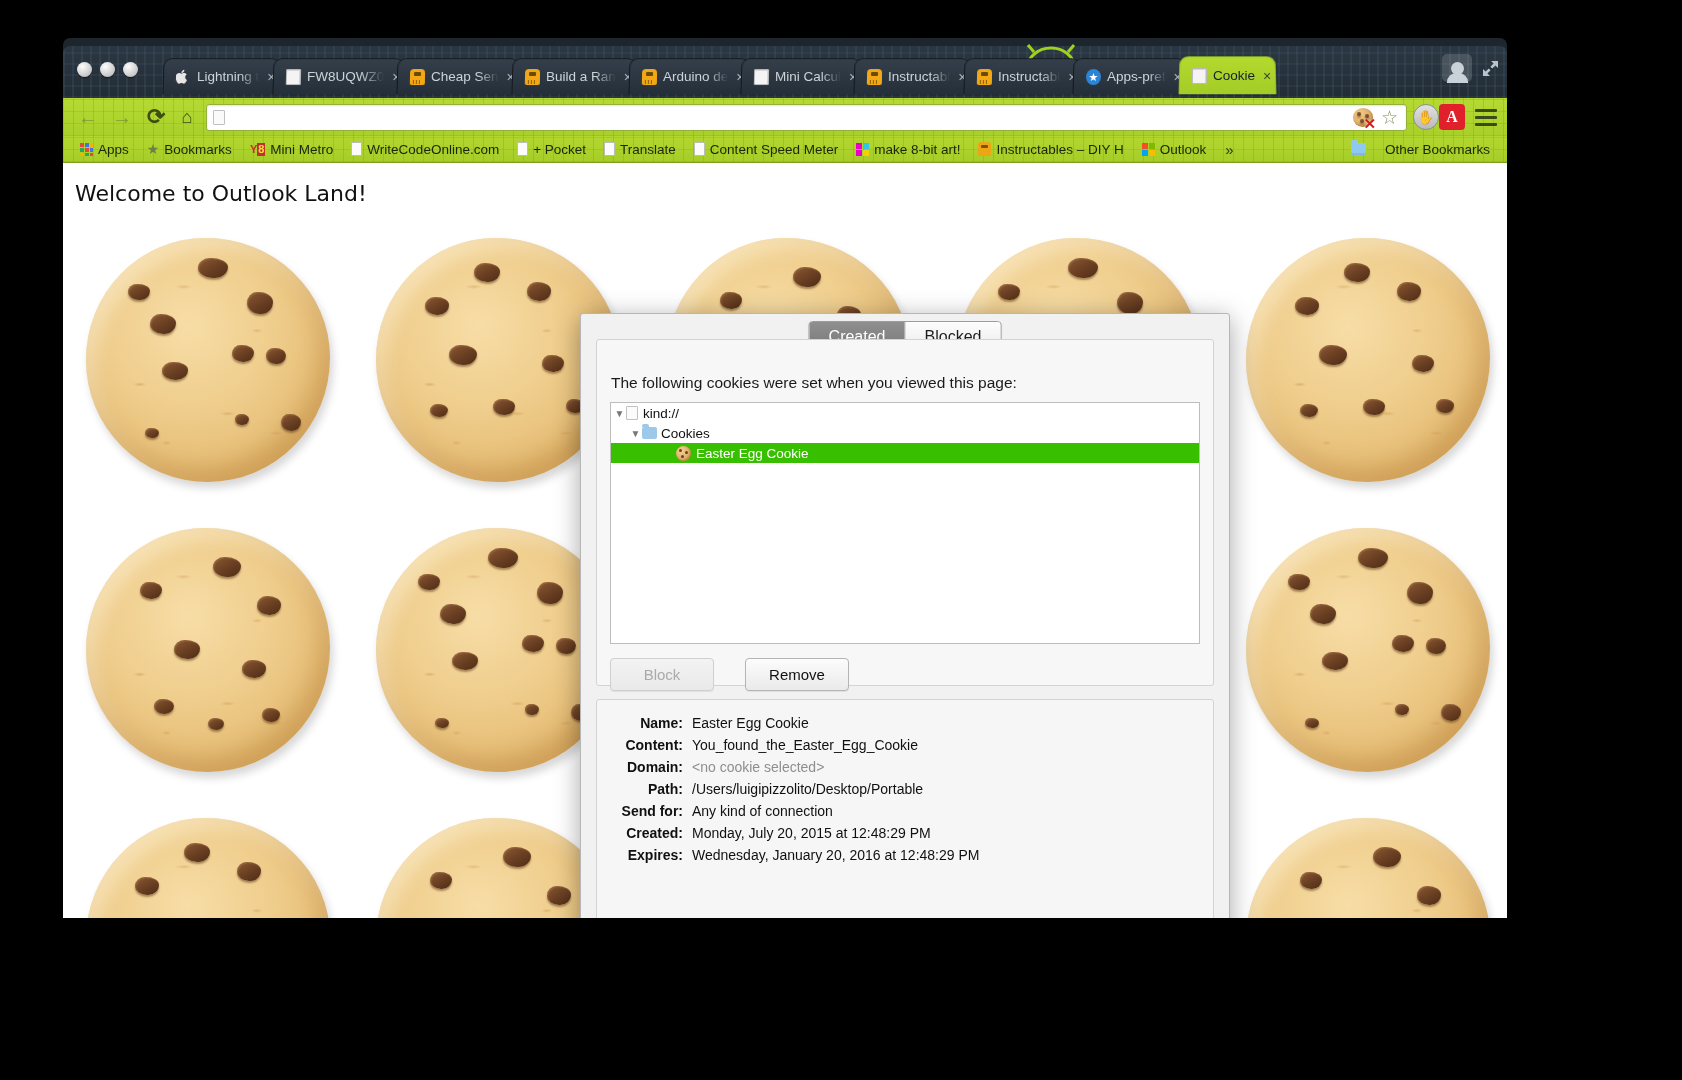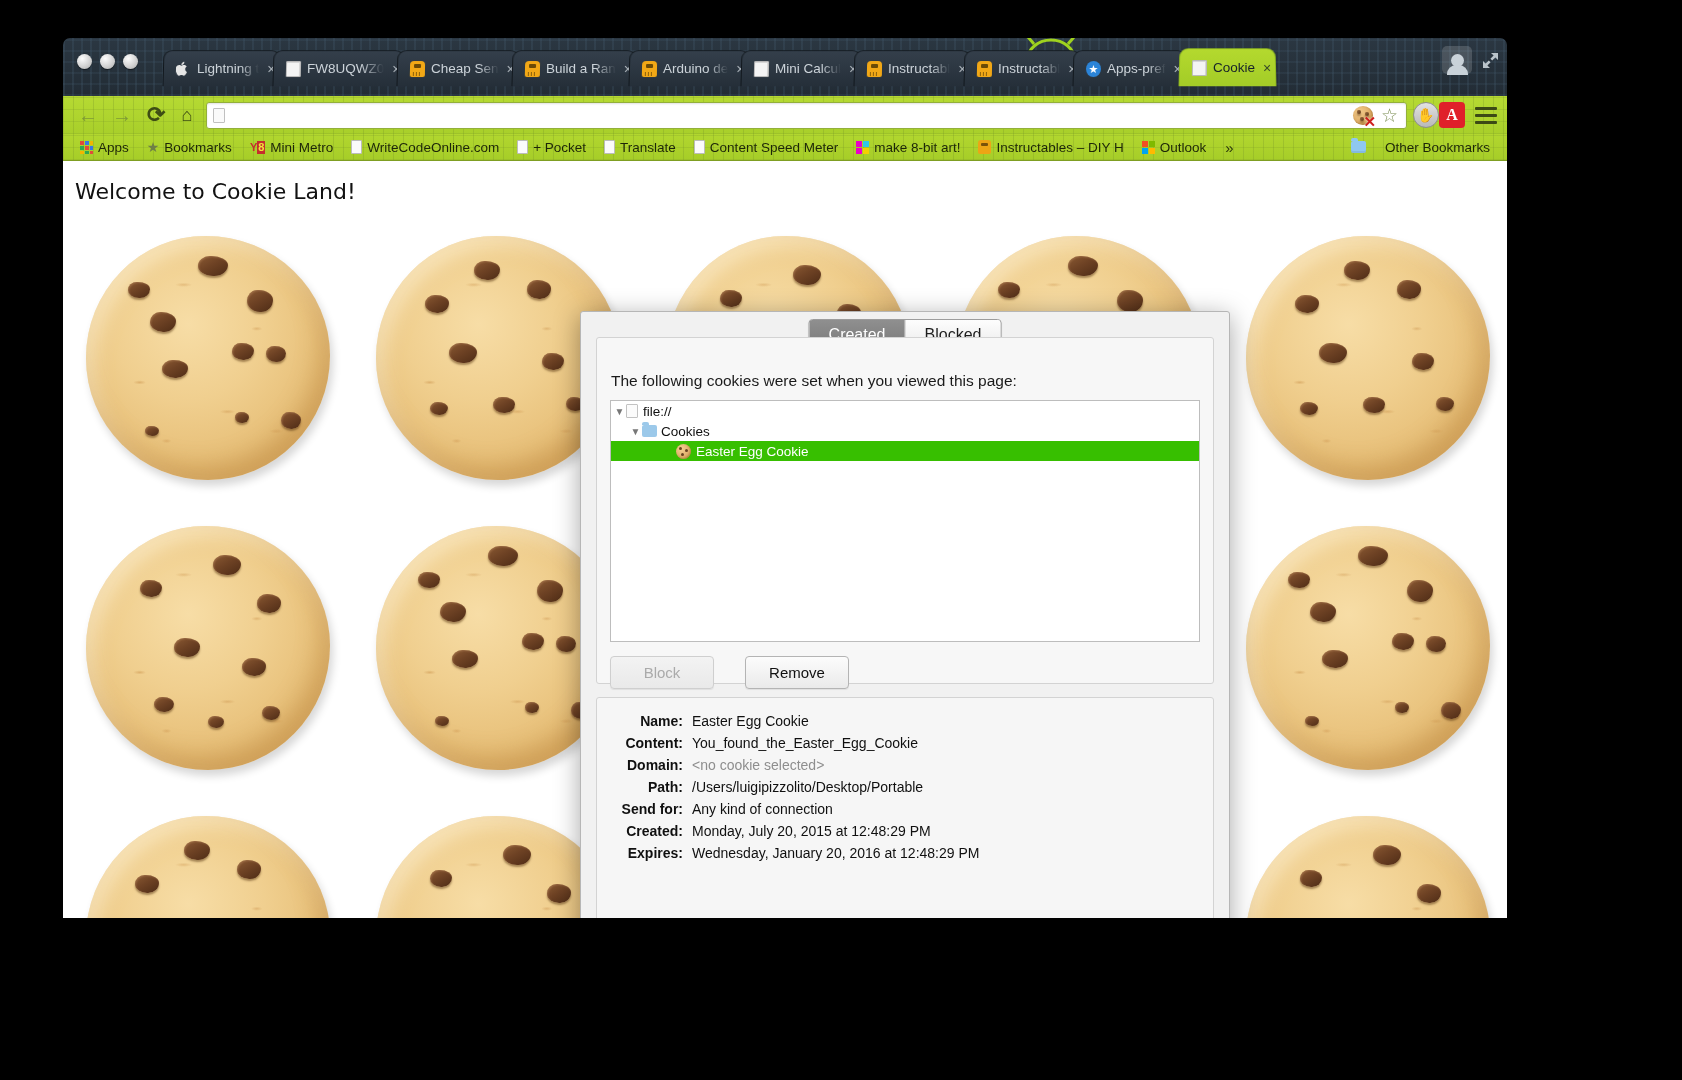--- a/index.html
+++ b/index.html
@@ -24,13 +24,14 @@
   
   .chrome-top {
     position: relative;
-    height: 58px;
+    height: 52px;
     background:
       repeating-linear-gradient(90deg, rgba(70,95,115,.25) 0 2px, rgba(0,0,0,0) 2px 9px),
       repeating-linear-gradient(0deg, rgba(70,95,115,.18) 0 2px, rgba(0,0,0,0) 2px 11px),
       linear-gradient(180deg,#2b3742 0%, #222c35 100%);
     border-top-left-radius: 7px;
     border-top-right-radius: 7px;
+    margin-top: 8px;
   }
   .win-buttons { position:absolute; left:14px; top:16px; display:flex; gap:8px; }
   .win-dot { width:15px; height:15px; border-radius:50%;

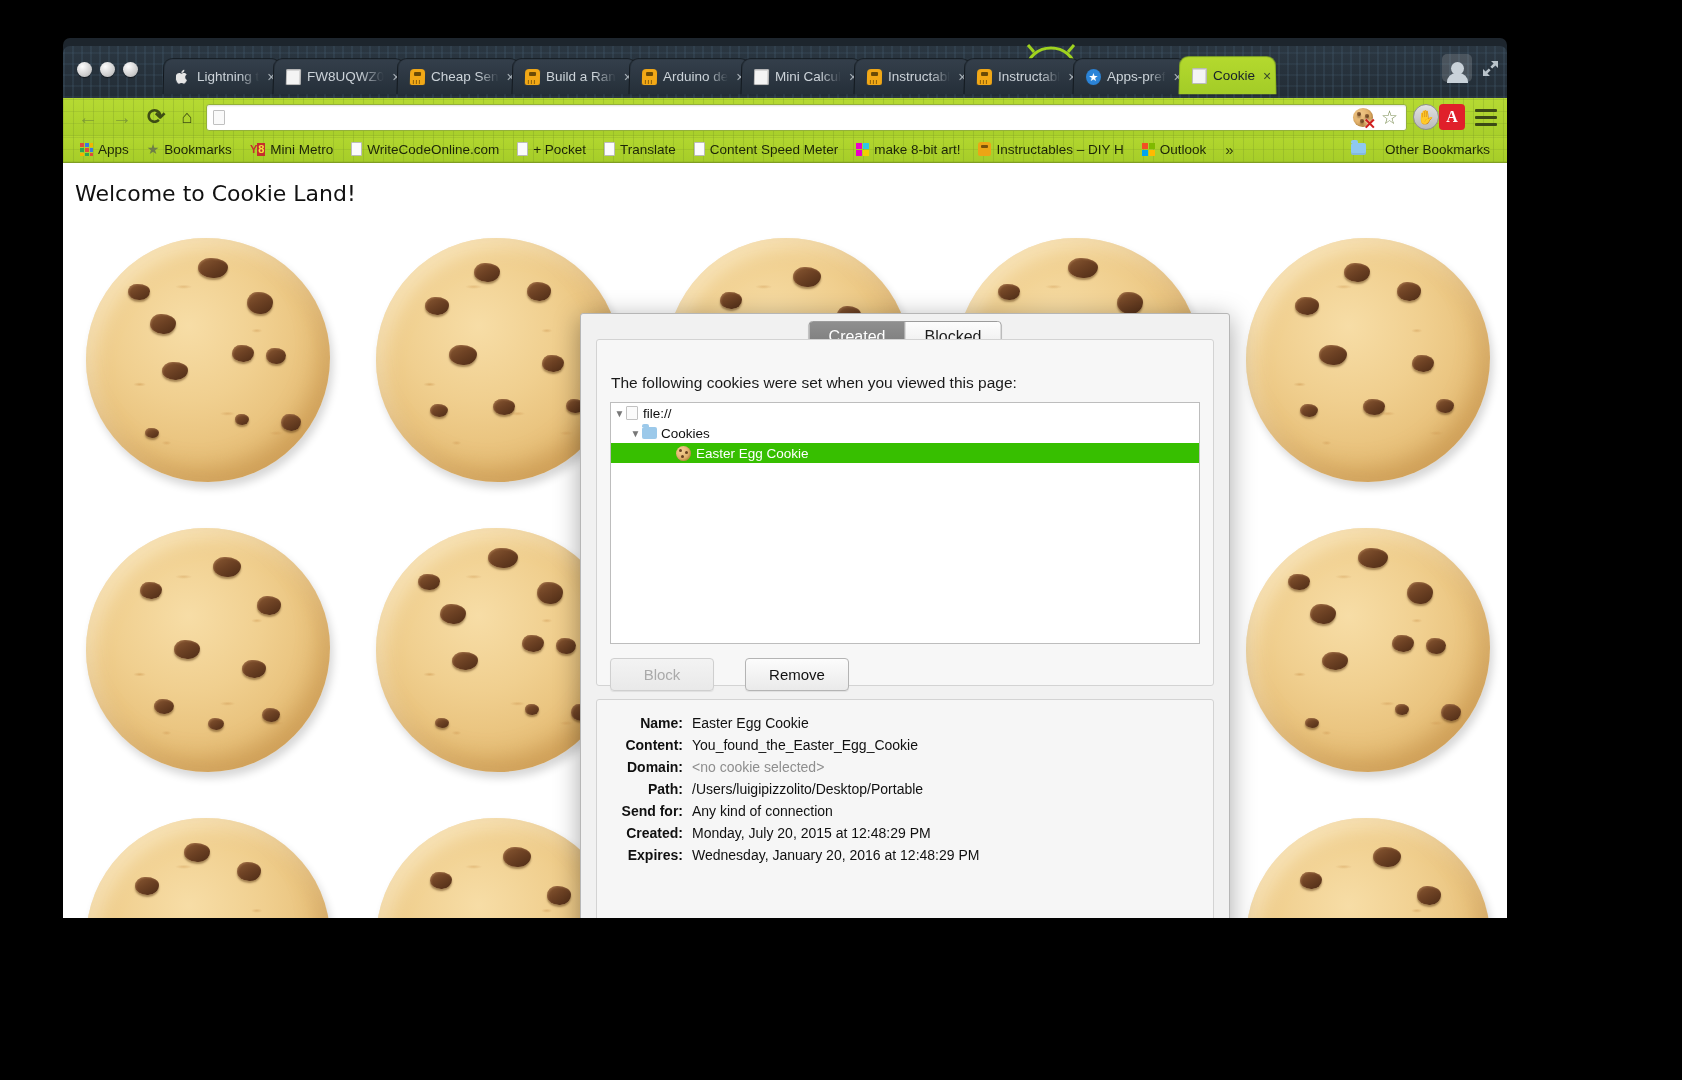--- a/index.html
+++ b/index.html
@@ -493,7 +493,7 @@
     </div>
 
     <div class="page">
-      <div class="page-title">Welcome to Cookie Land!</div>
+      <div class="page-title">Welcome to Outlook Land!</div>
       <div class="cookie-grid" id="cookie-grid">
           <div class="cookie-row">
             <div class="cookie-img">

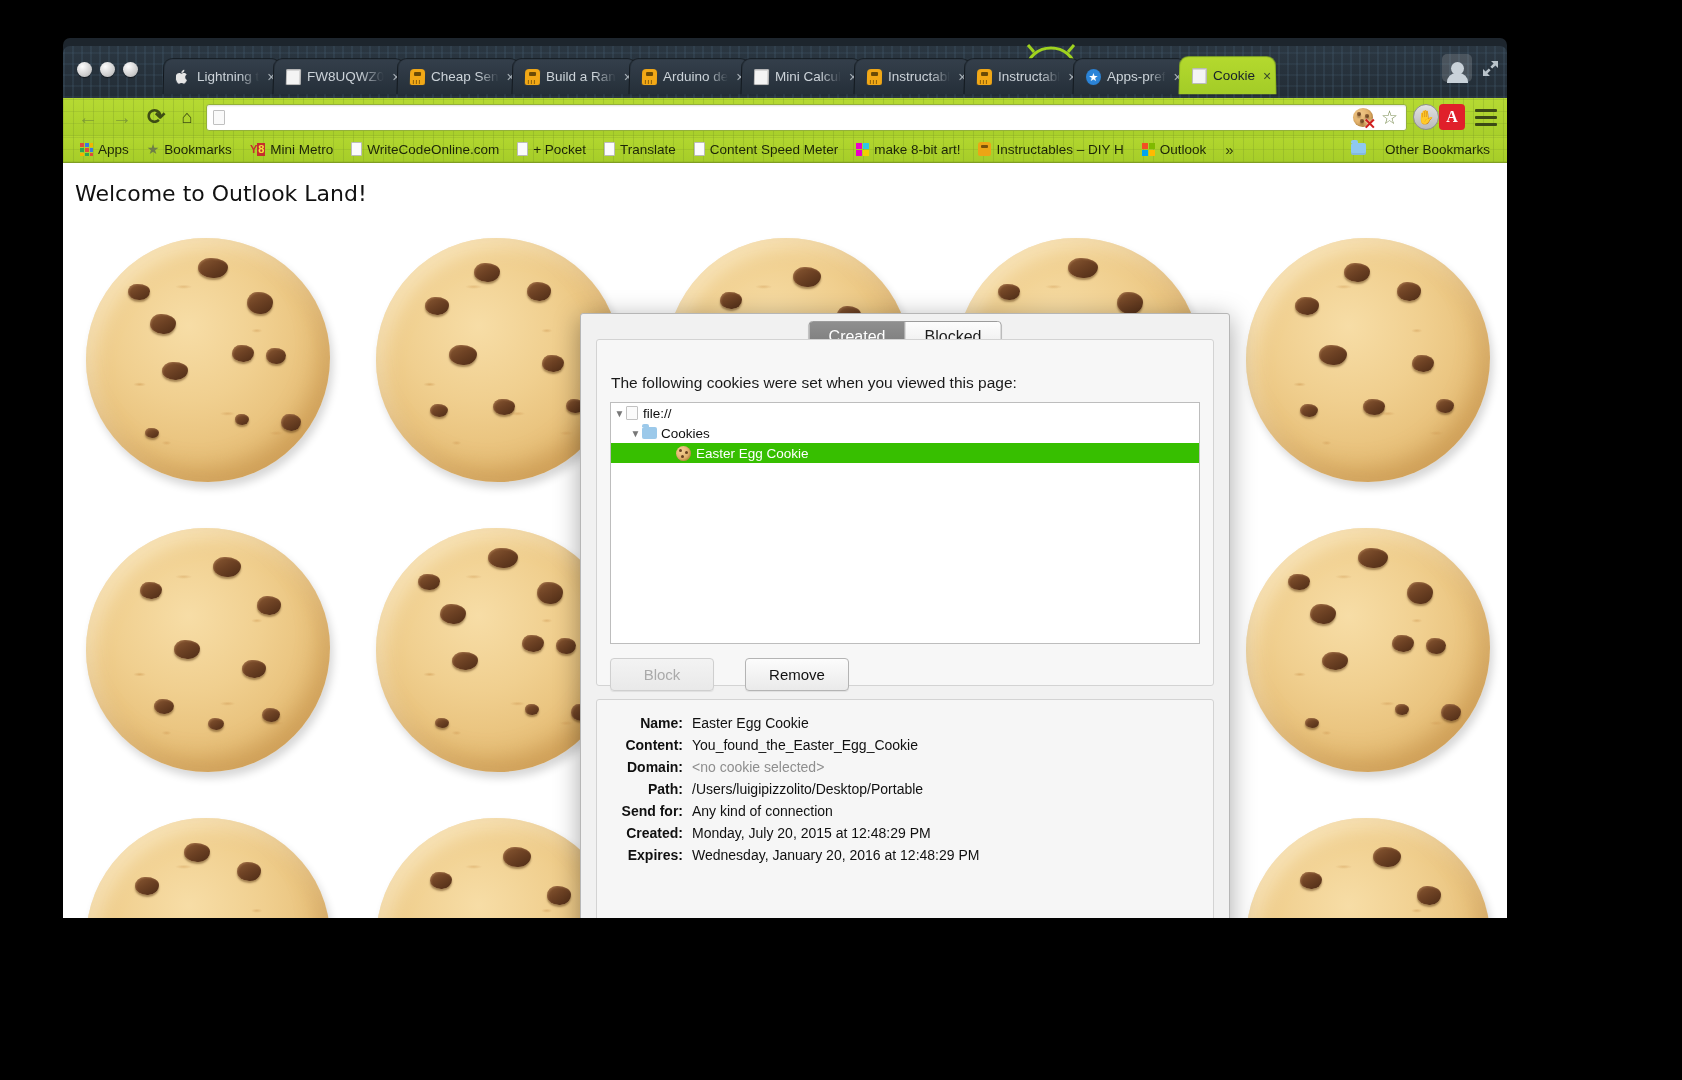--- a/index.html
+++ b/index.html
@@ -685,7 +685,7 @@
               <div class="tree-row lvl1">
                 <span class="tw">▼</span>
                 <span class="ti-doc"></span>
-                <span>file://</span>
+                <span>kind://</span>
               </div>
               <div class="tree-row lvl2">
                 <span class="tw">▼</span>

